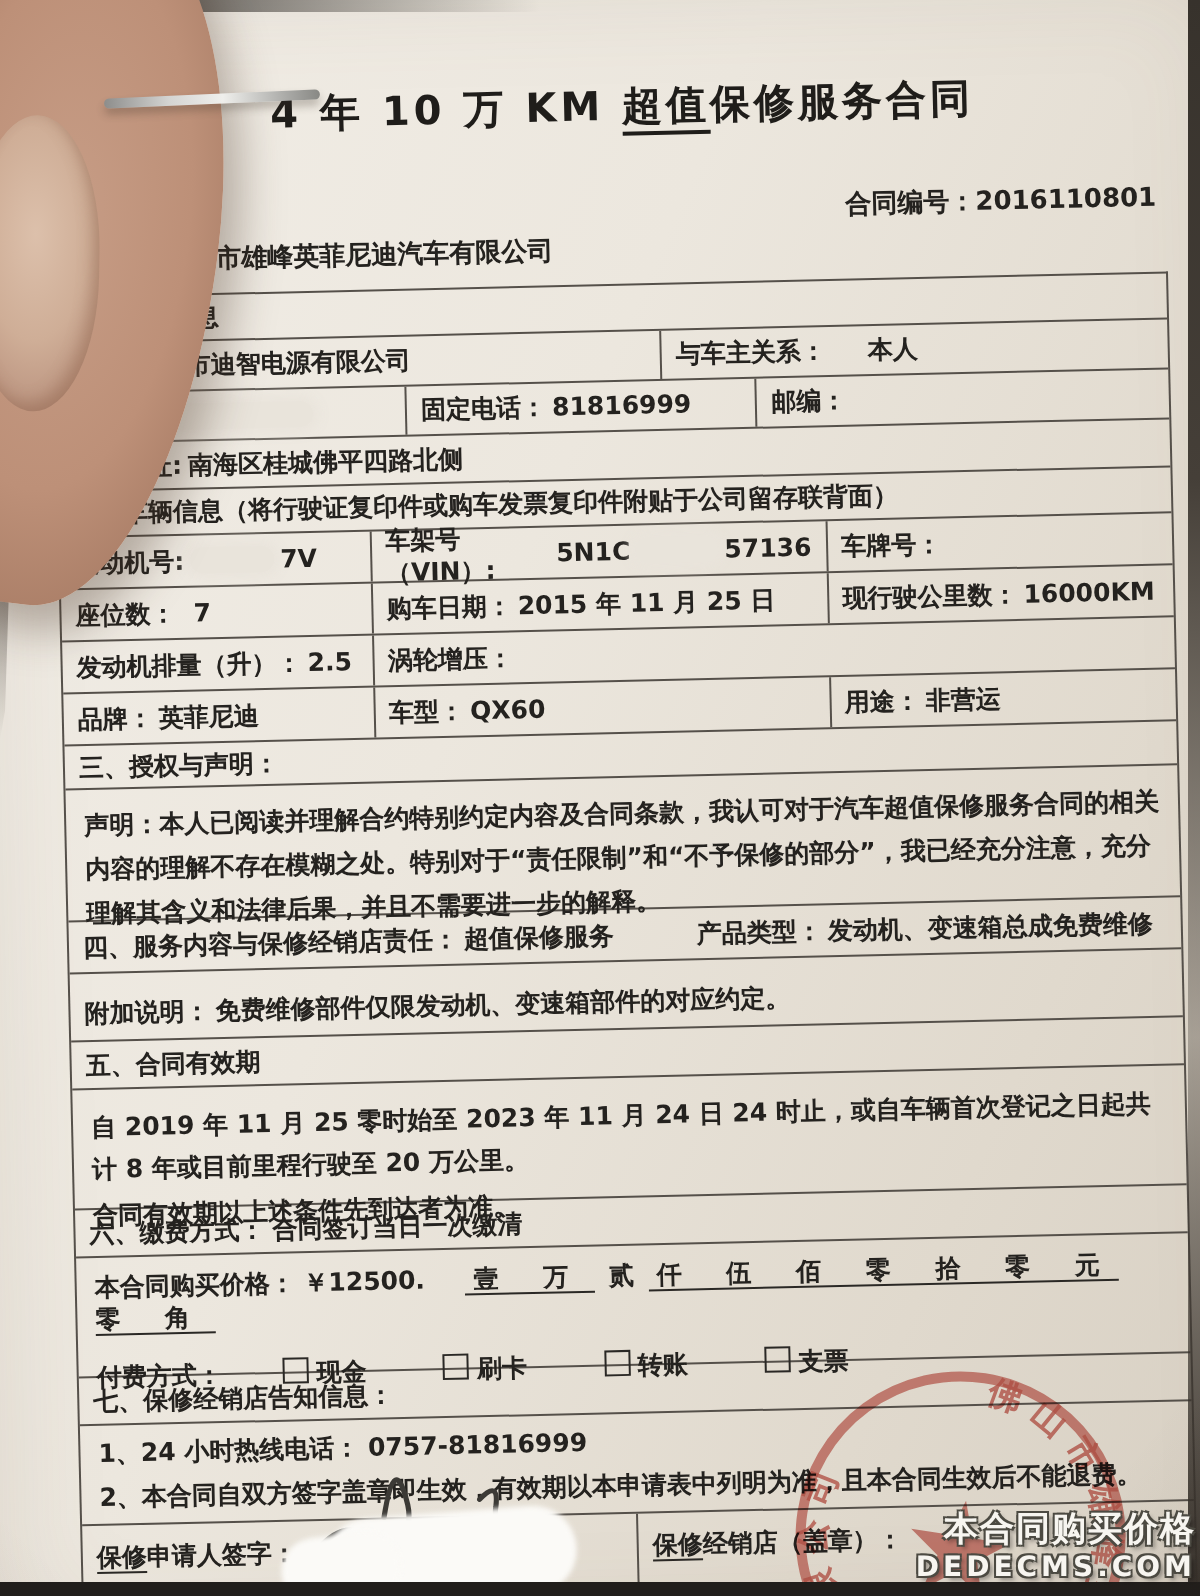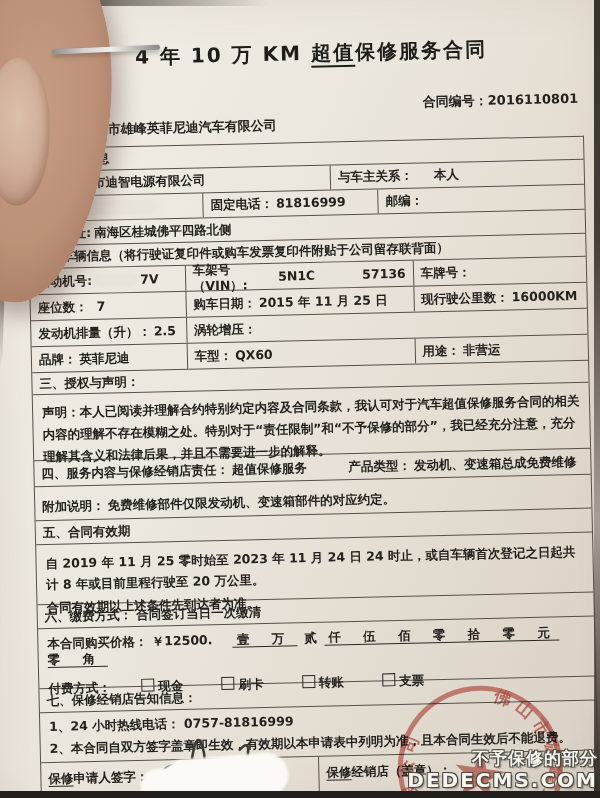--- a/index.html
+++ b/index.html
@@ -313,7 +313,7 @@
   <div class="vignette"></div>
 
   <div class="watermark">
-    <div class="wm1">不予保修的部分</div>
+    <div class="wm1">本合同购买价格</div>
     <div class="wm2">DEDECMS.COM</div>
   </div>
 </div>

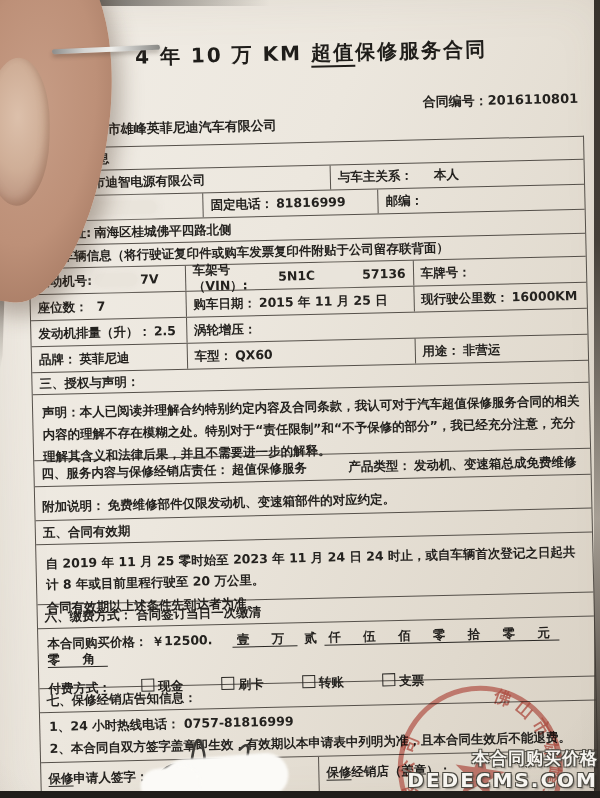--- a/index.html
+++ b/index.html
@@ -92,7 +92,7 @@
     font-weight:700;color:#f7f5f0;
     text-shadow:-1px -1px 0 #4c4a42,1px -1px 0 #4c4a42,-1px 1px 0 #4c4a42,1px 1px 0 #4c4a42,2px 2px 2px rgba(0,0,0,.35);}
   .wm1{font-size:17px;letter-spacing:1px;}
-  .wm2{font-size:20px;letter-spacing:2px;}
+  .wm2{font-size:14px;letter-spacing:2px;}
 </style>
 </head>
 <body>

